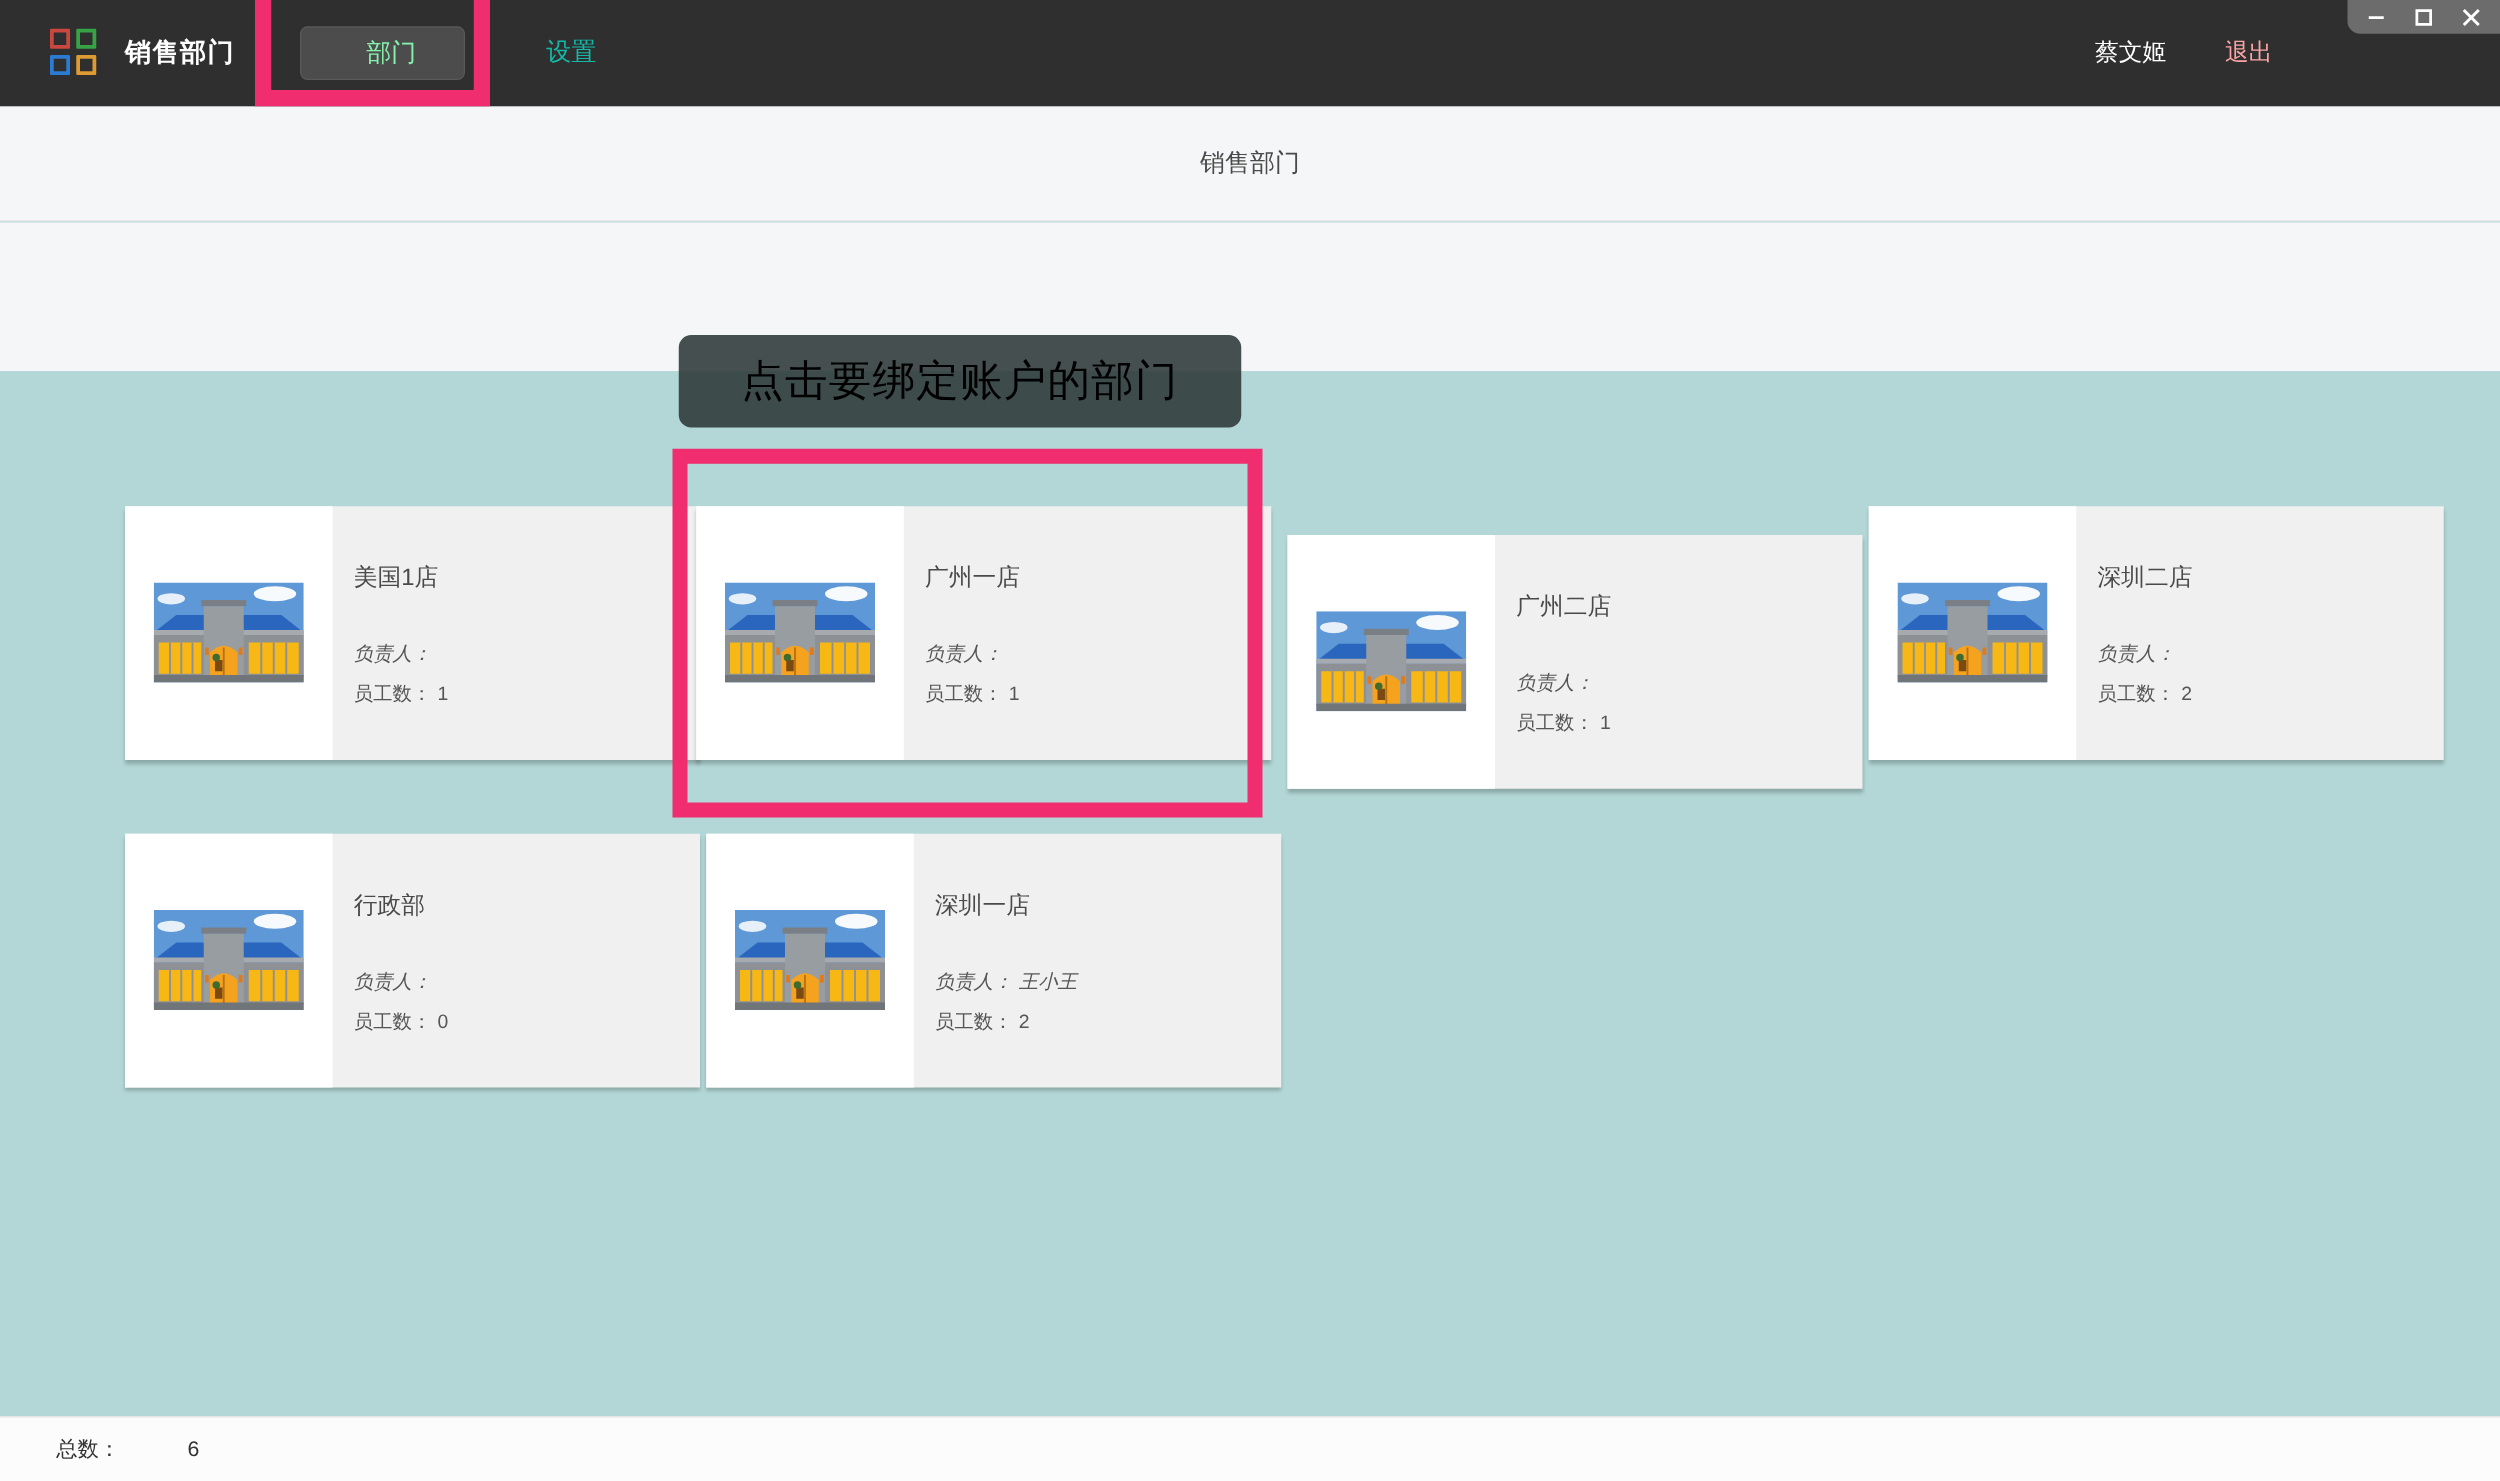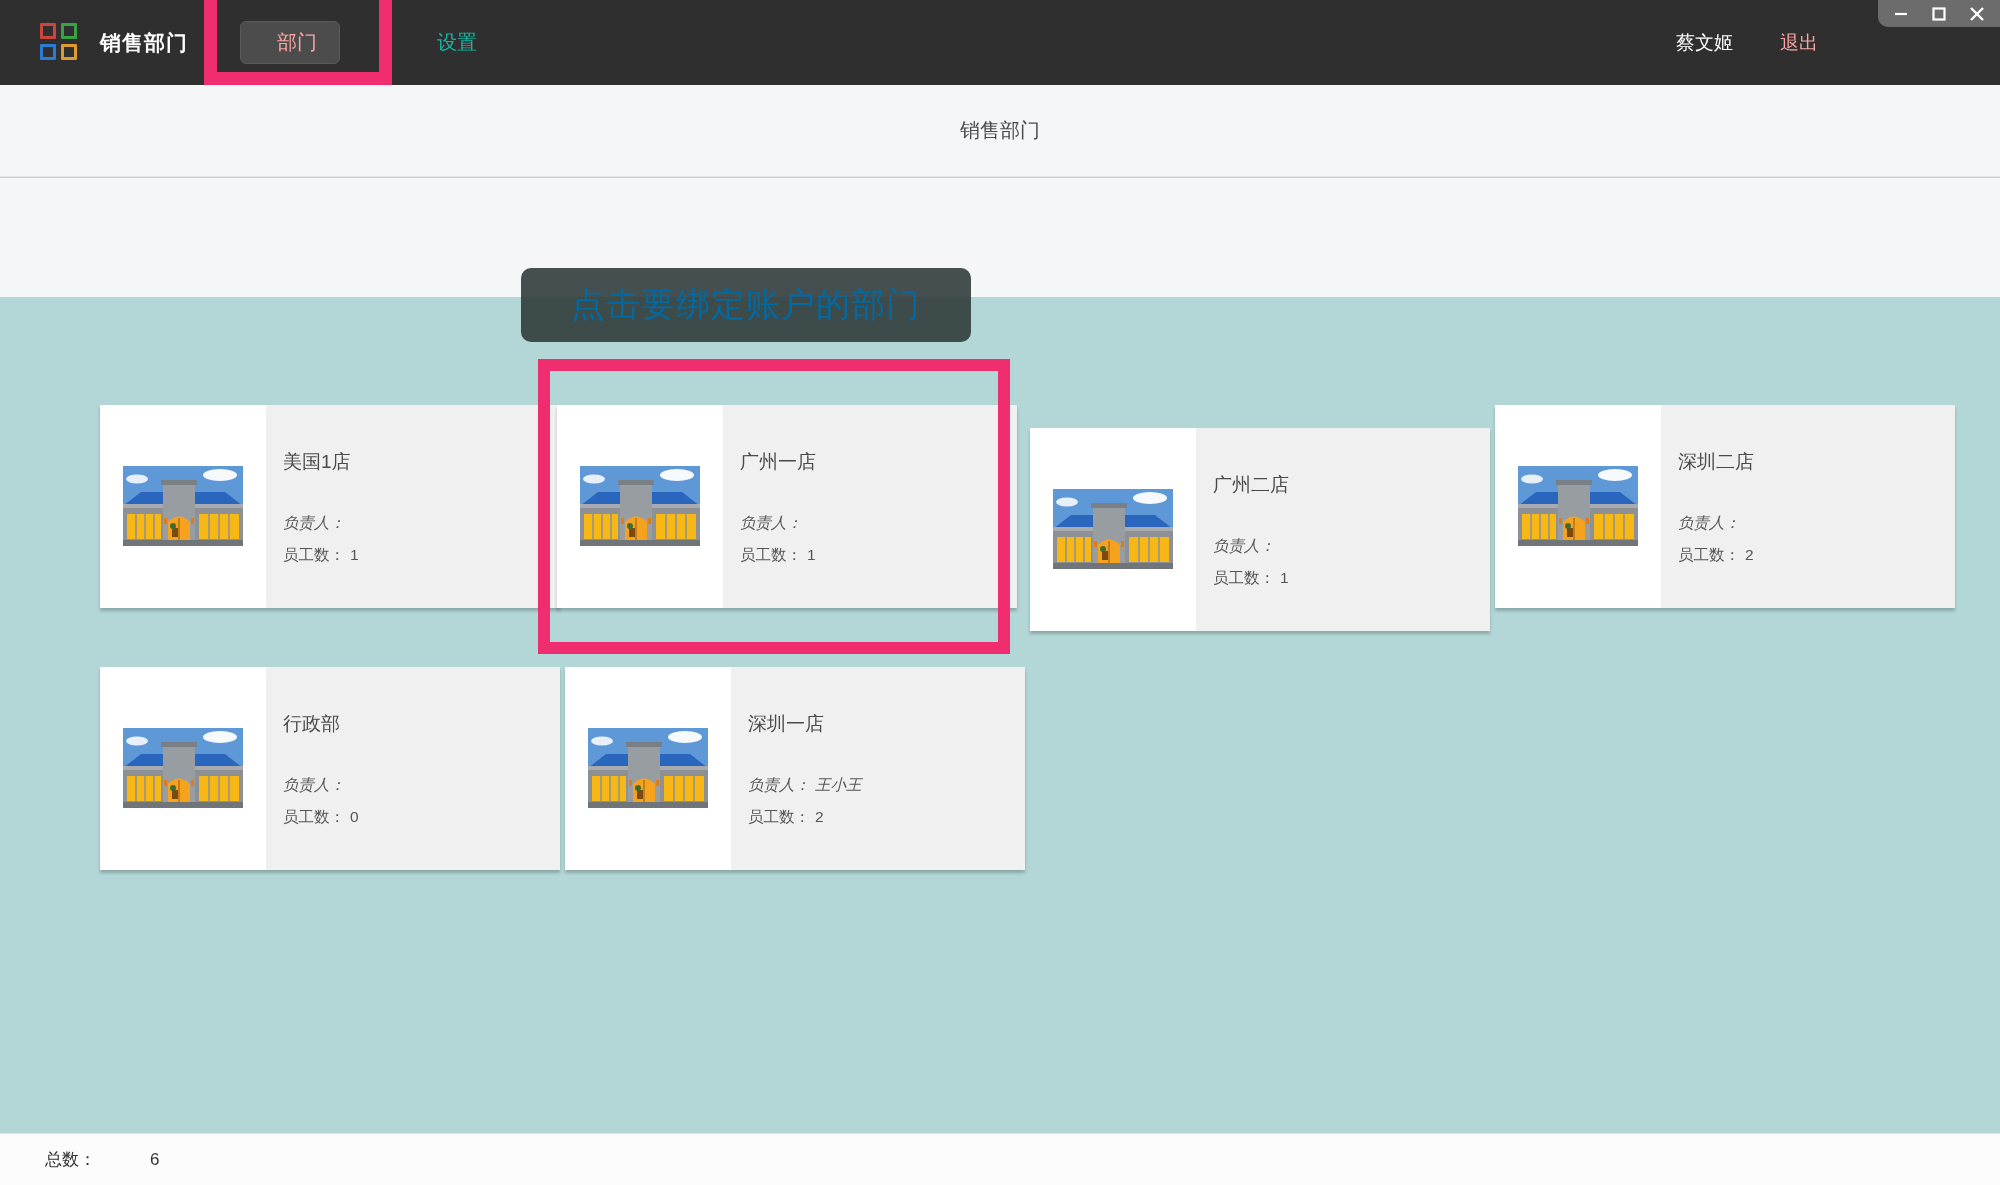--- a/index.html
+++ b/index.html
@@ -17,8 +17,8 @@
   .logo .sq-b { border-color:#2C7BD2; } .logo .sq-o { border-color:#DD9B33; }
   .app-title { position:absolute; left:100px; top:0; height:85px; line-height:85px;
                color:#fff; font-size:21px; font-weight:bold; letter-spacing:1px; }
-  .tab-btn { position:absolute; left:240px; top:21px; width:100px; height:43px; background:#4C4C4C;
-             border:1px solid #5A5A5A; border-radius:6px; color:#fca5a5; font-size:20px;
+  .tab-btn { position:absolute; left:240px; top:21px; width:132px; height:43px; background:#4C4C4C;
+             border:1px solid #5A5A5A; border-radius:6px; color:#86efac; font-size:20px;
              display:flex; align-items:center; justify-content:center; cursor:pointer;padding-left:14px; }
   .nav-settings { position:absolute; left:437px; top:0; height:65px; line-height:85px;
                   color:#14b8a6; font-size:20px; cursor:pointer; }

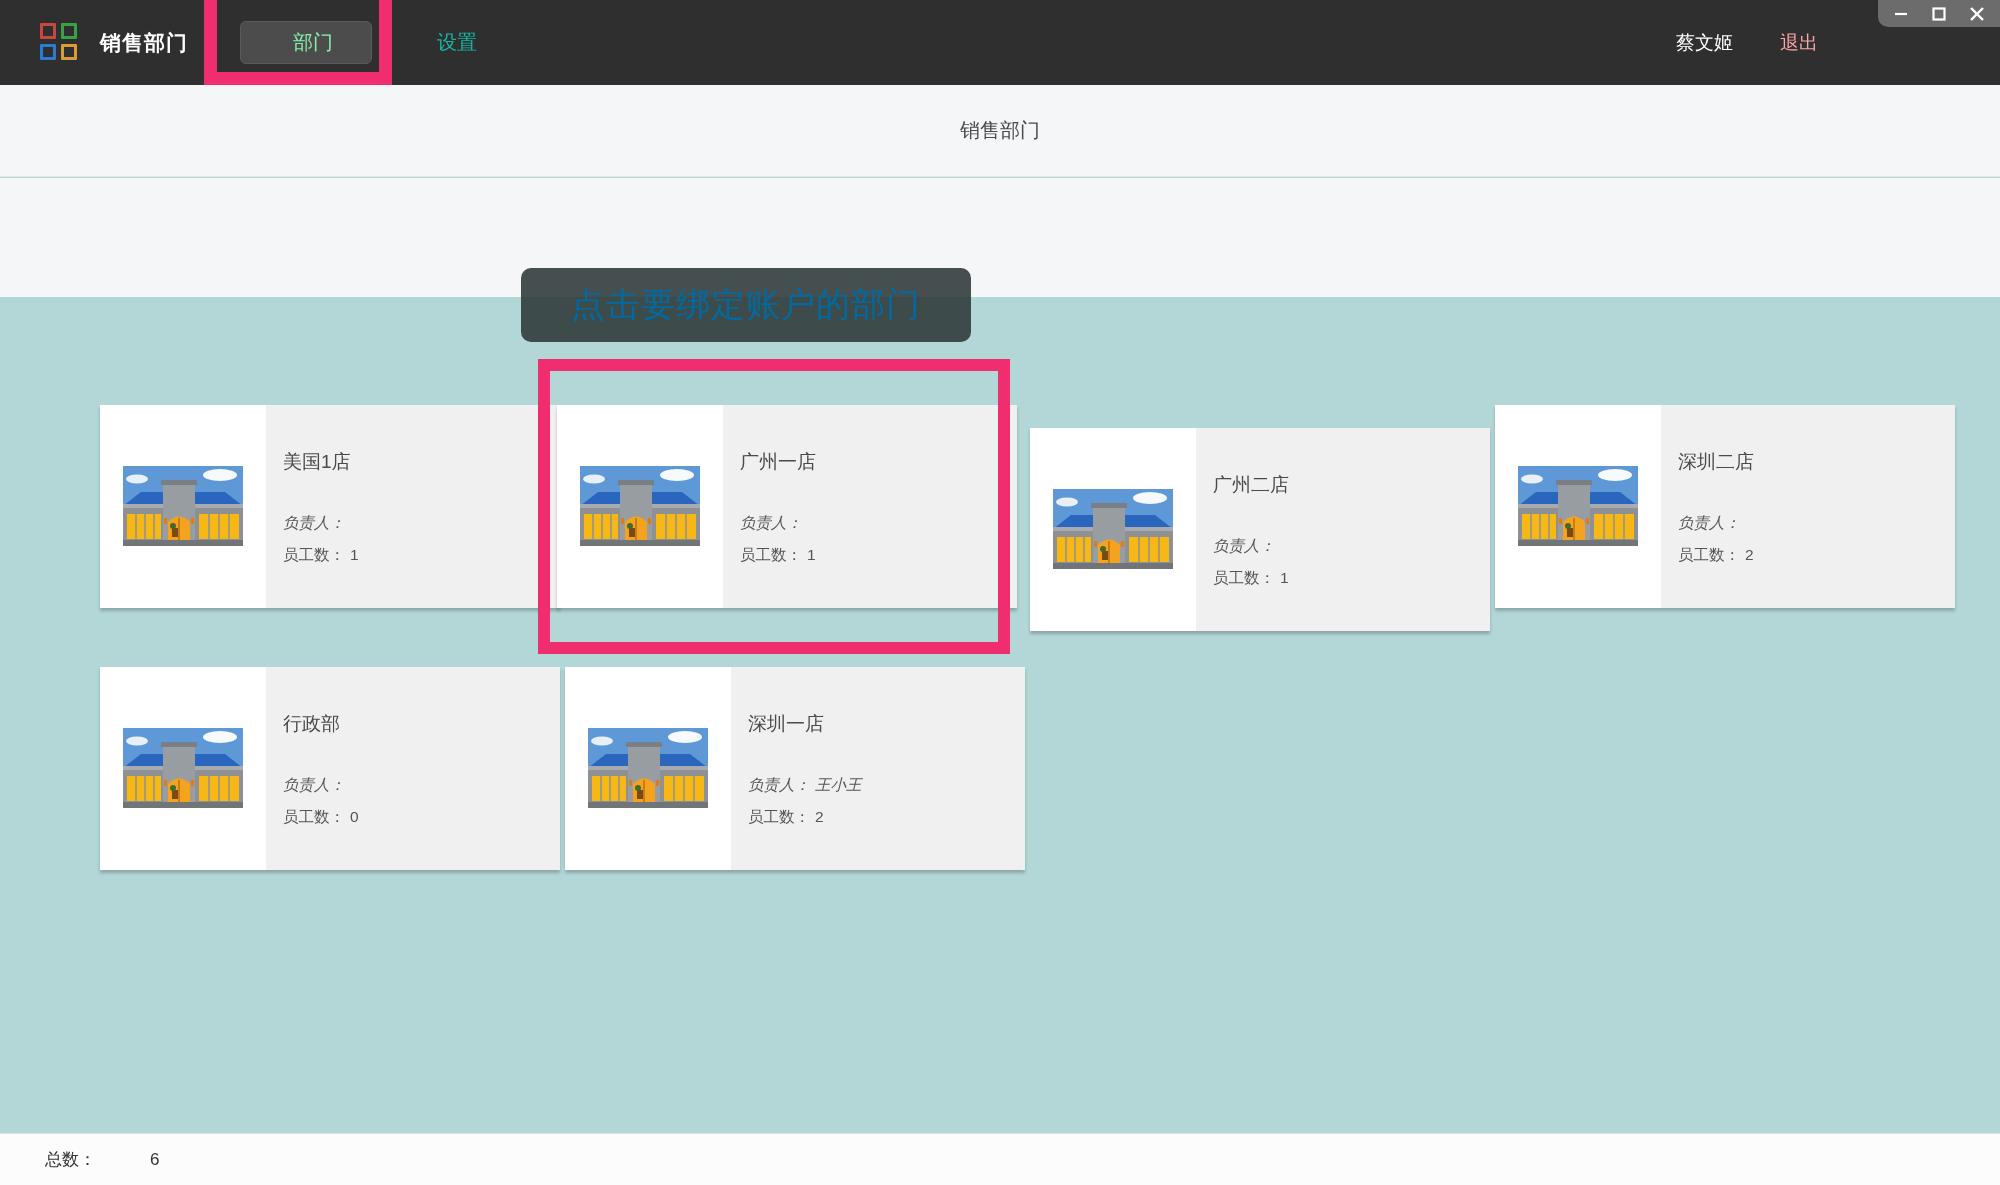--- a/index.html
+++ b/index.html
@@ -64,10 +64,10 @@
   .annot-card { position:absolute; left:538px; top:359px; width:472px; height:295px;
                 border:12px solid #EF2D6F; z-index:15; pointer-events:none; }
   
-  .tooltip { position:absolute; left:521px; top:268px; width:450px; height:74px;
+  .tooltip { position:absolute; left:543px; top:268px; width:450px; height:74px;
              background:rgba(45,56,56,0.88); border-radius:10px; z-index:16;
              display:flex; align-items:center; justify-content:center;
-             color:#0369a1; font-size:34px; letter-spacing:1px; }
+             color:#000000; font-size:34px; letter-spacing:1px; }
   
   .statusbar { position:absolute; left:0; top:1133px; width:2000px; height:52px; background:#FCFCFC;
                border-top:1px solid #E2E2E2; display:flex; align-items:center;gap:48px; }

